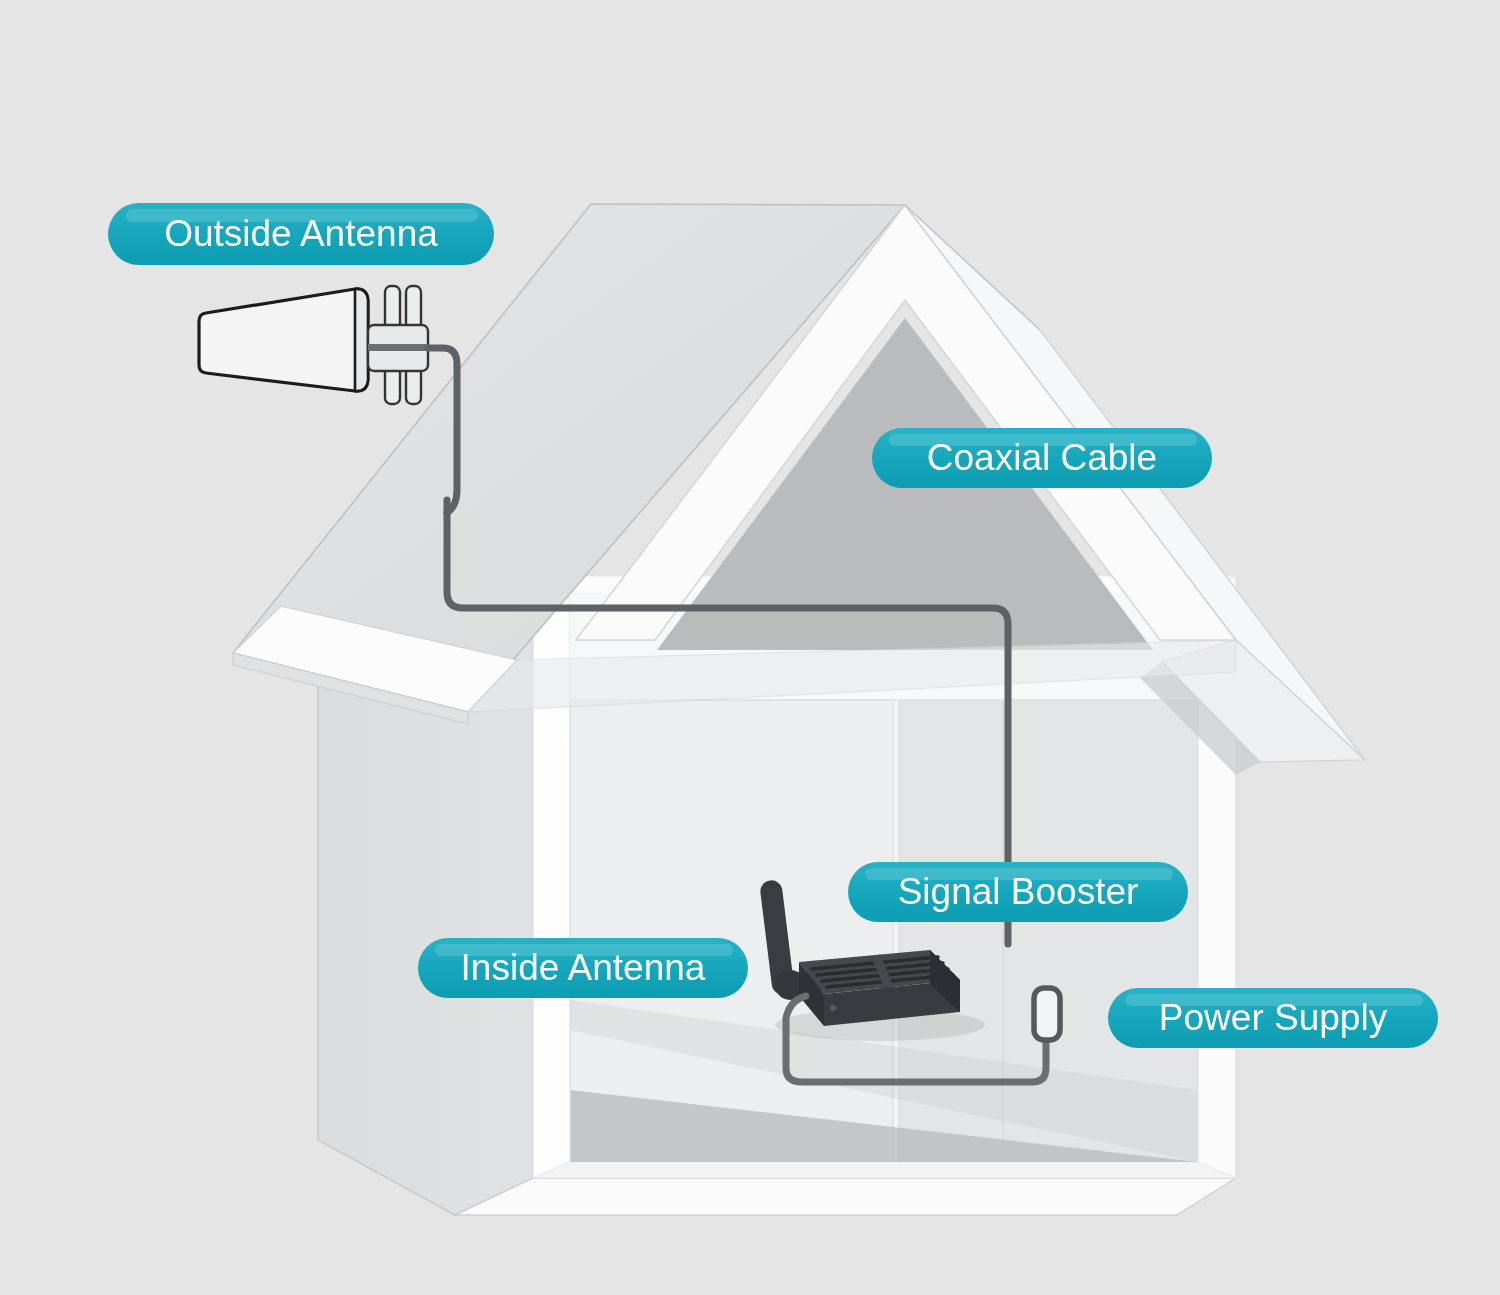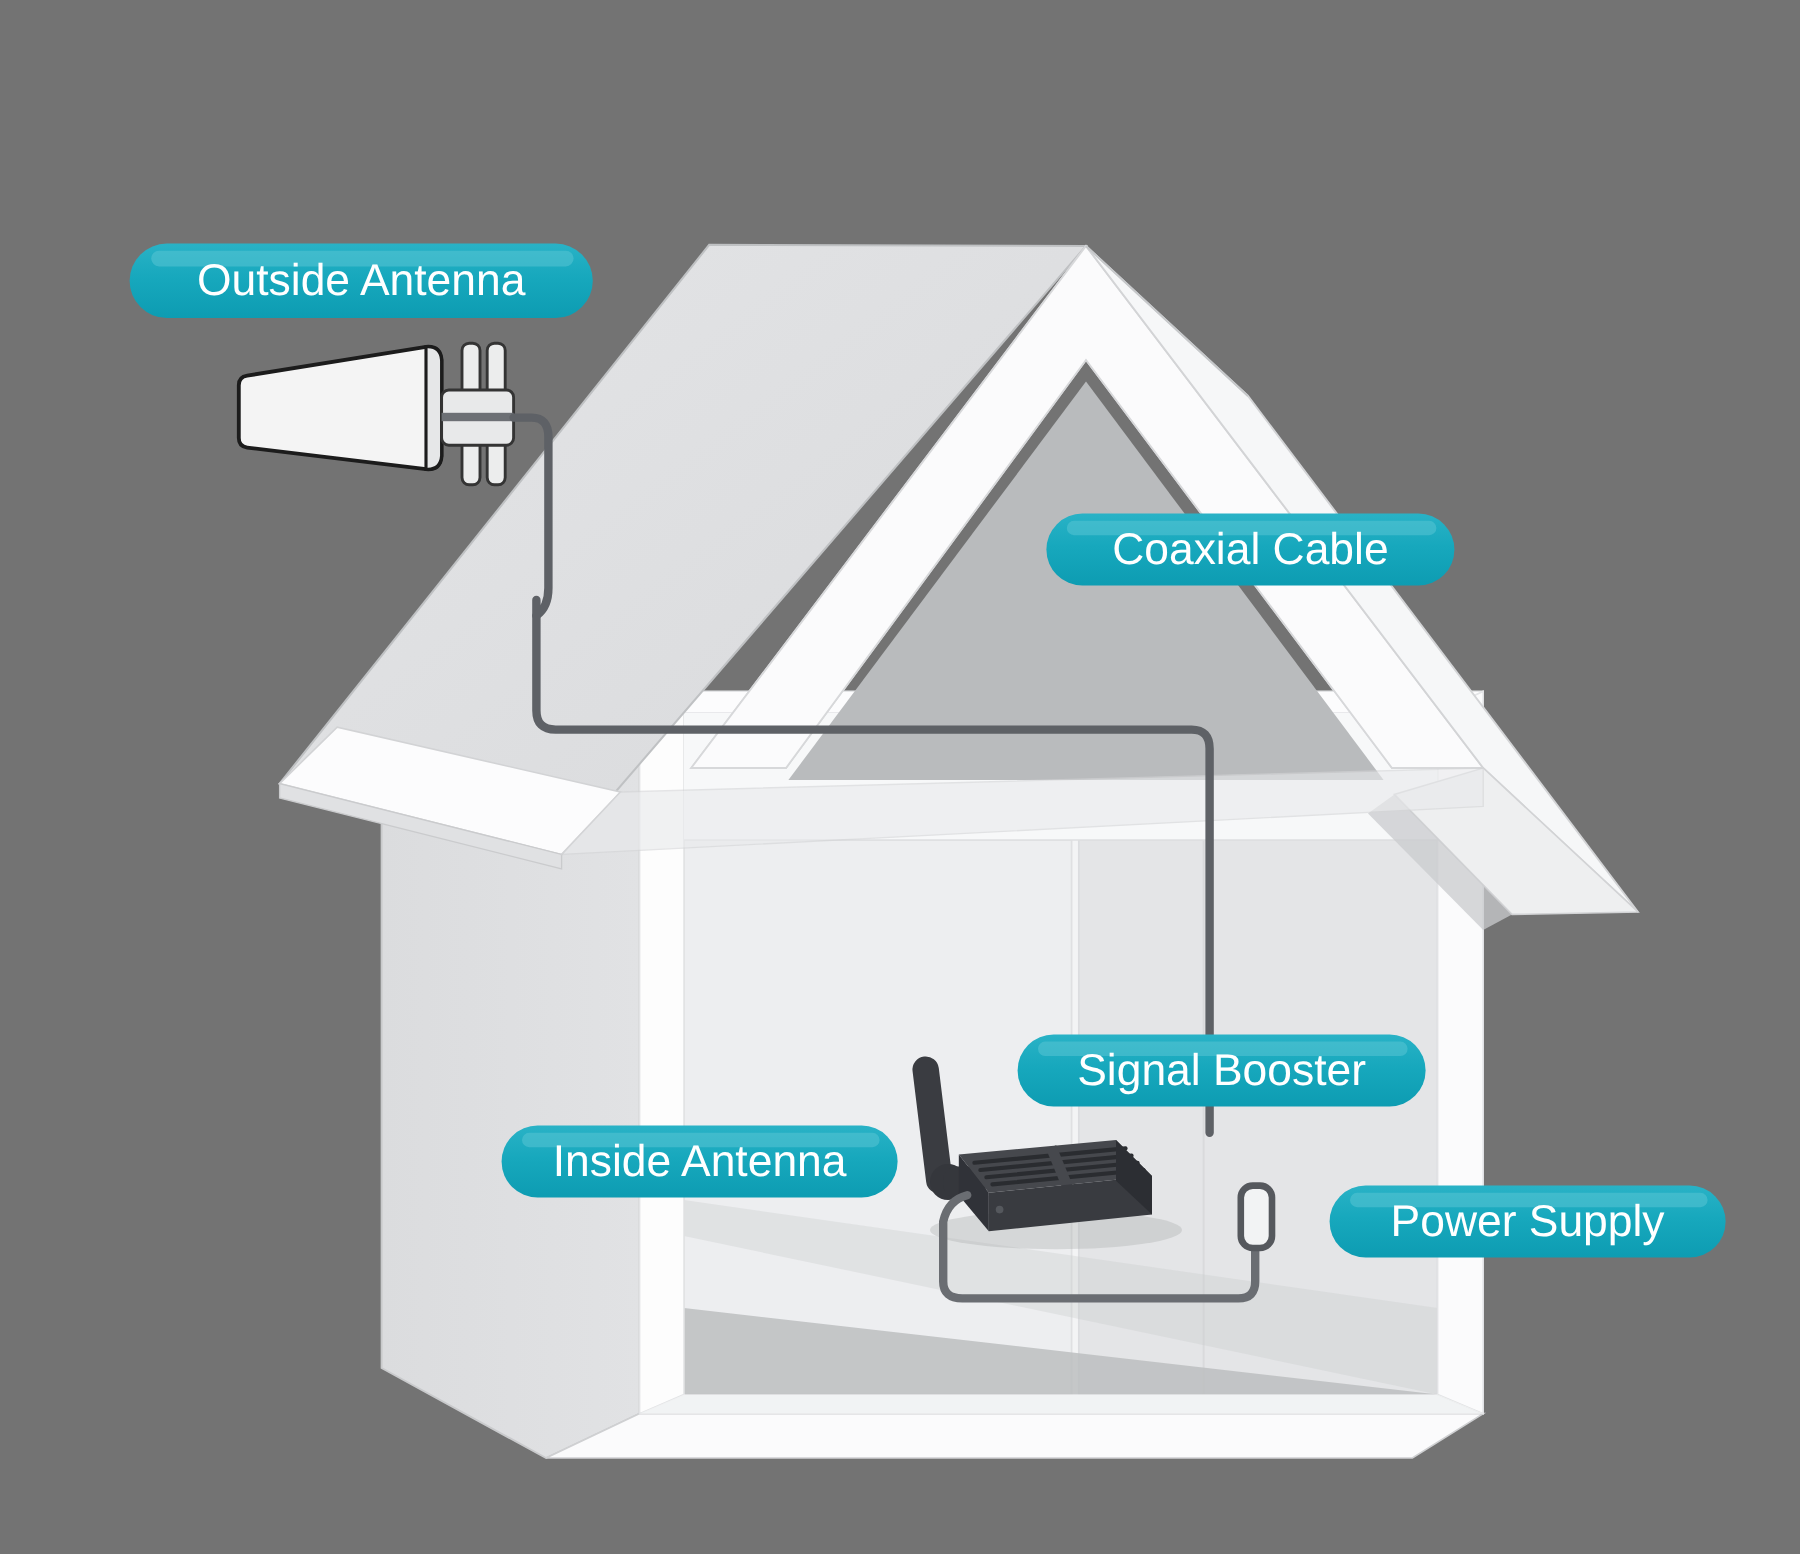--- a/index.html
+++ b/index.html
@@ -19,7 +19,7 @@
     position: relative;
     width: 1500px;
     height: 1295px;
-    background: #737373;
+    background: #e5e5e5;
   }
   svg#scene {
     display: block;

